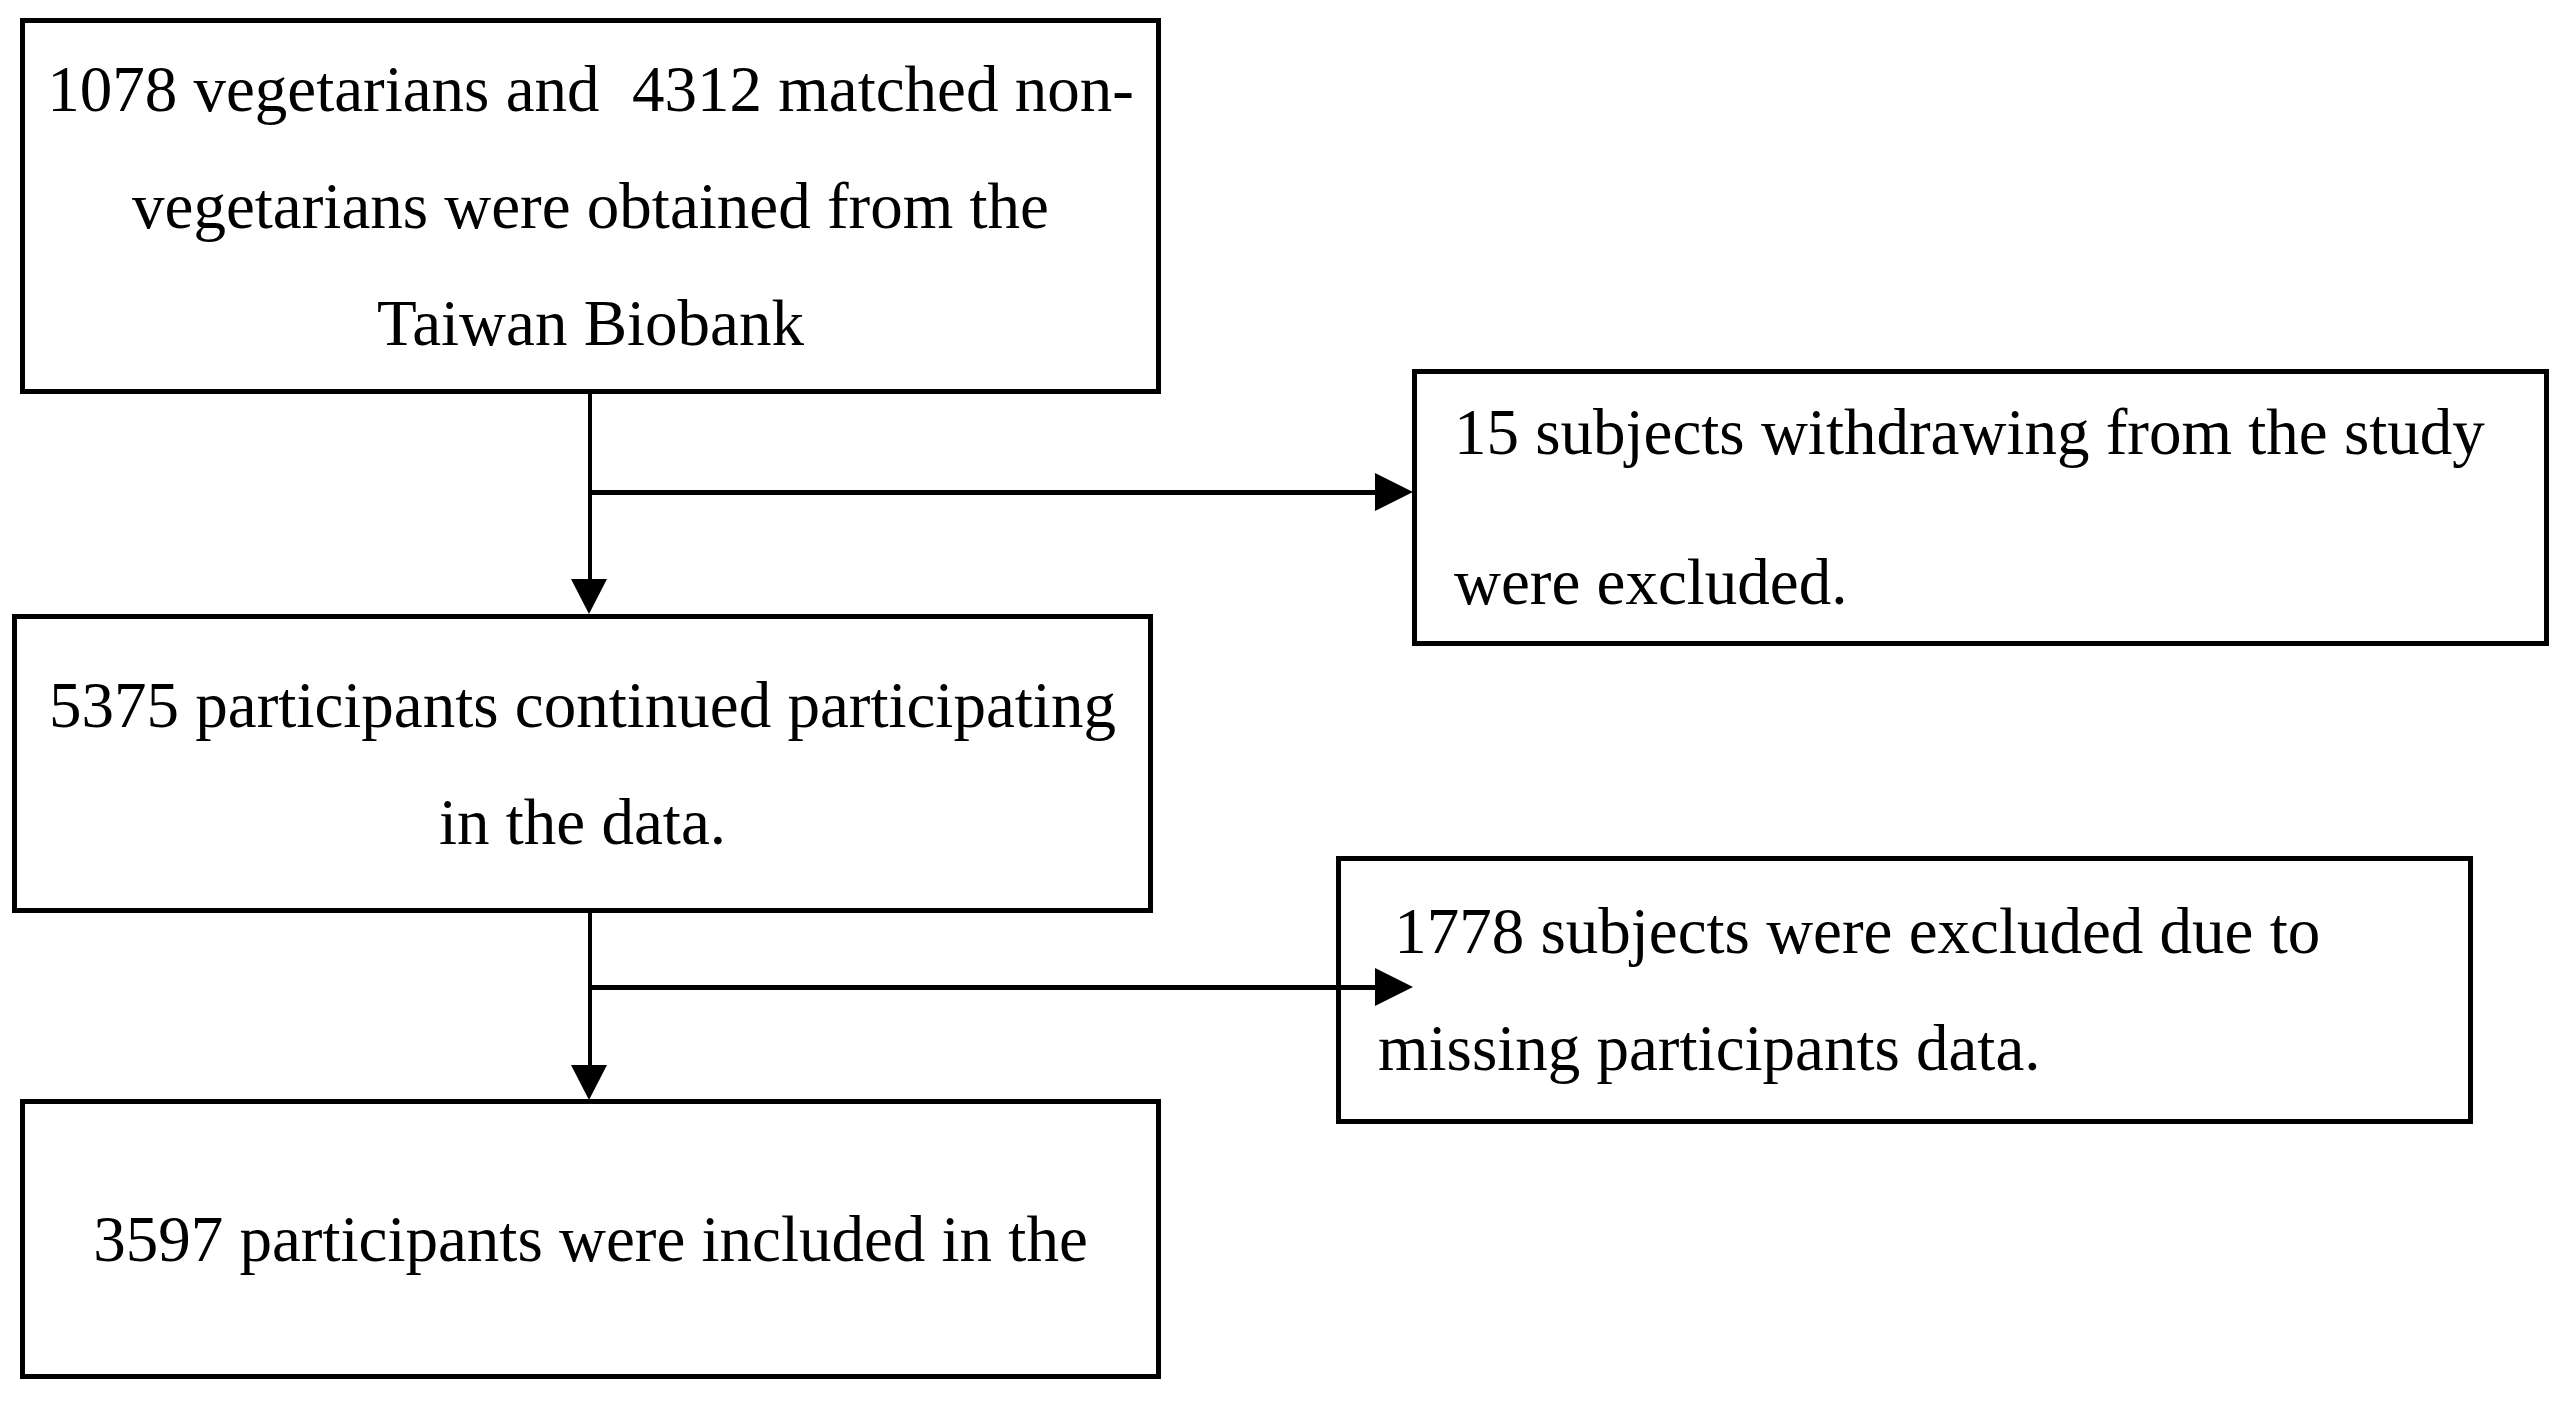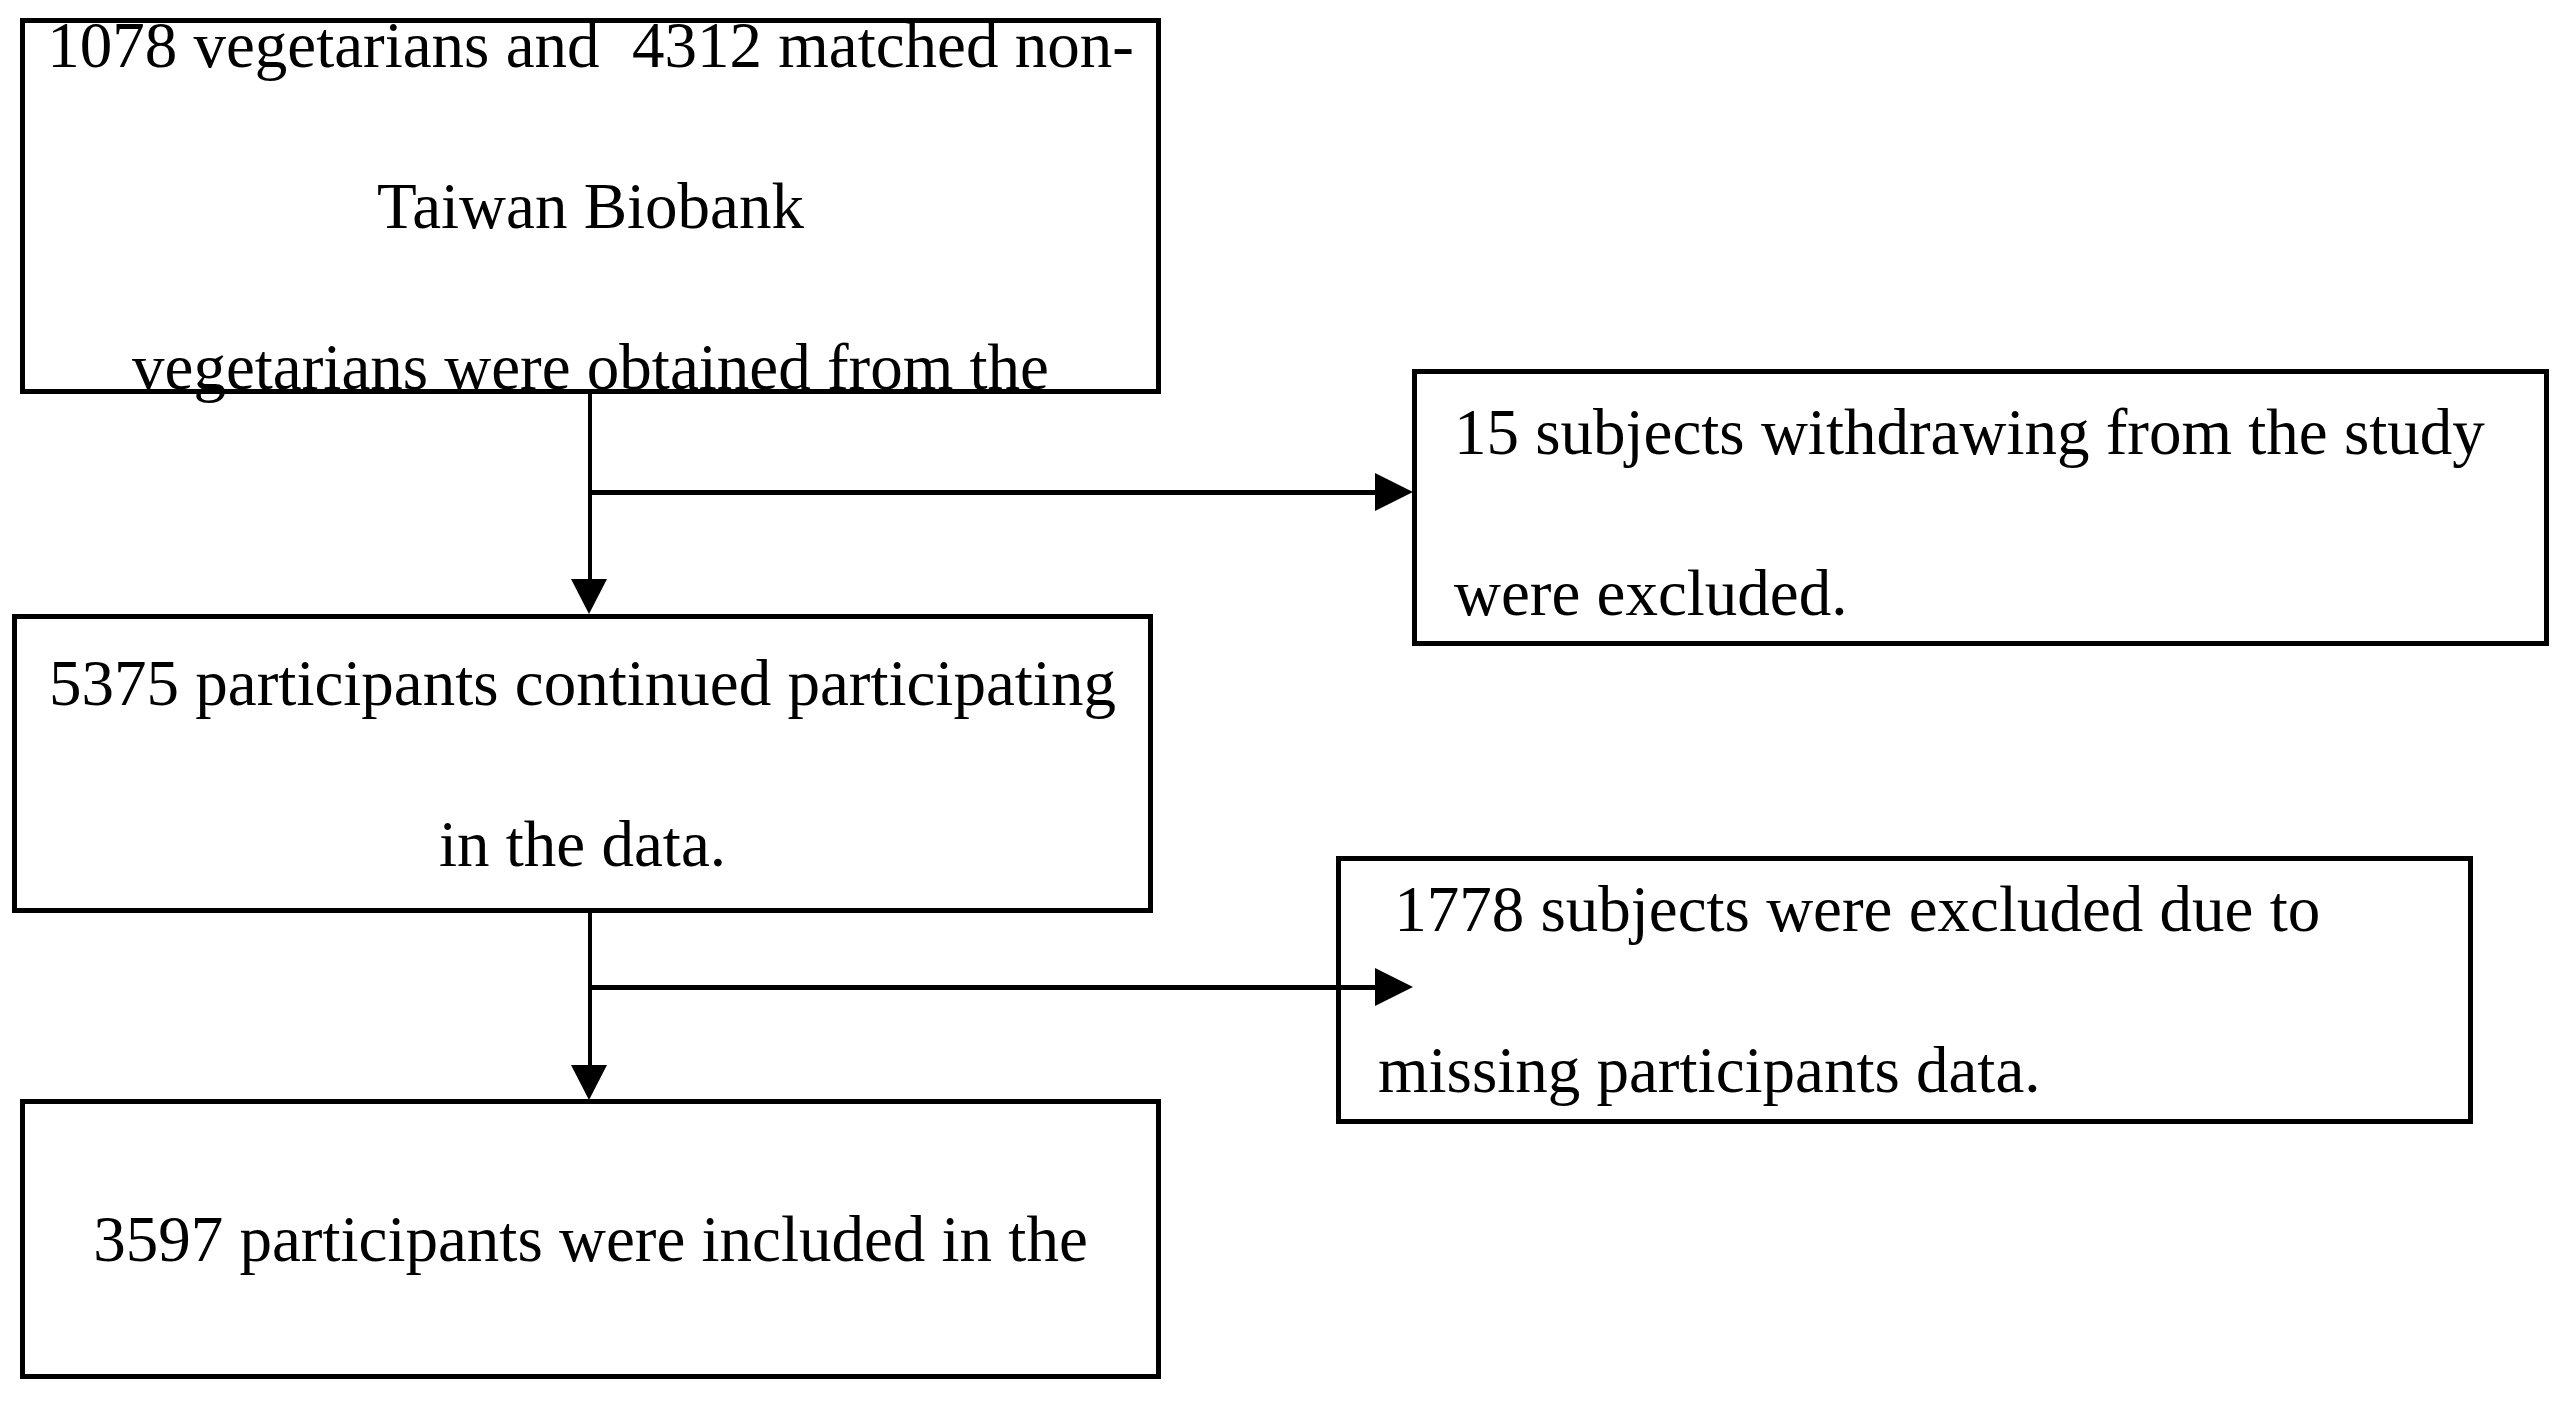--- a/index.html
+++ b/index.html
@@ -25,7 +25,6 @@
     box-sizing: border-box;
     font-size: 65px;
     line-height: 117px;
-    gap: 44px;
   }
   .flow-box .line {
     white-space: pre-wrap;

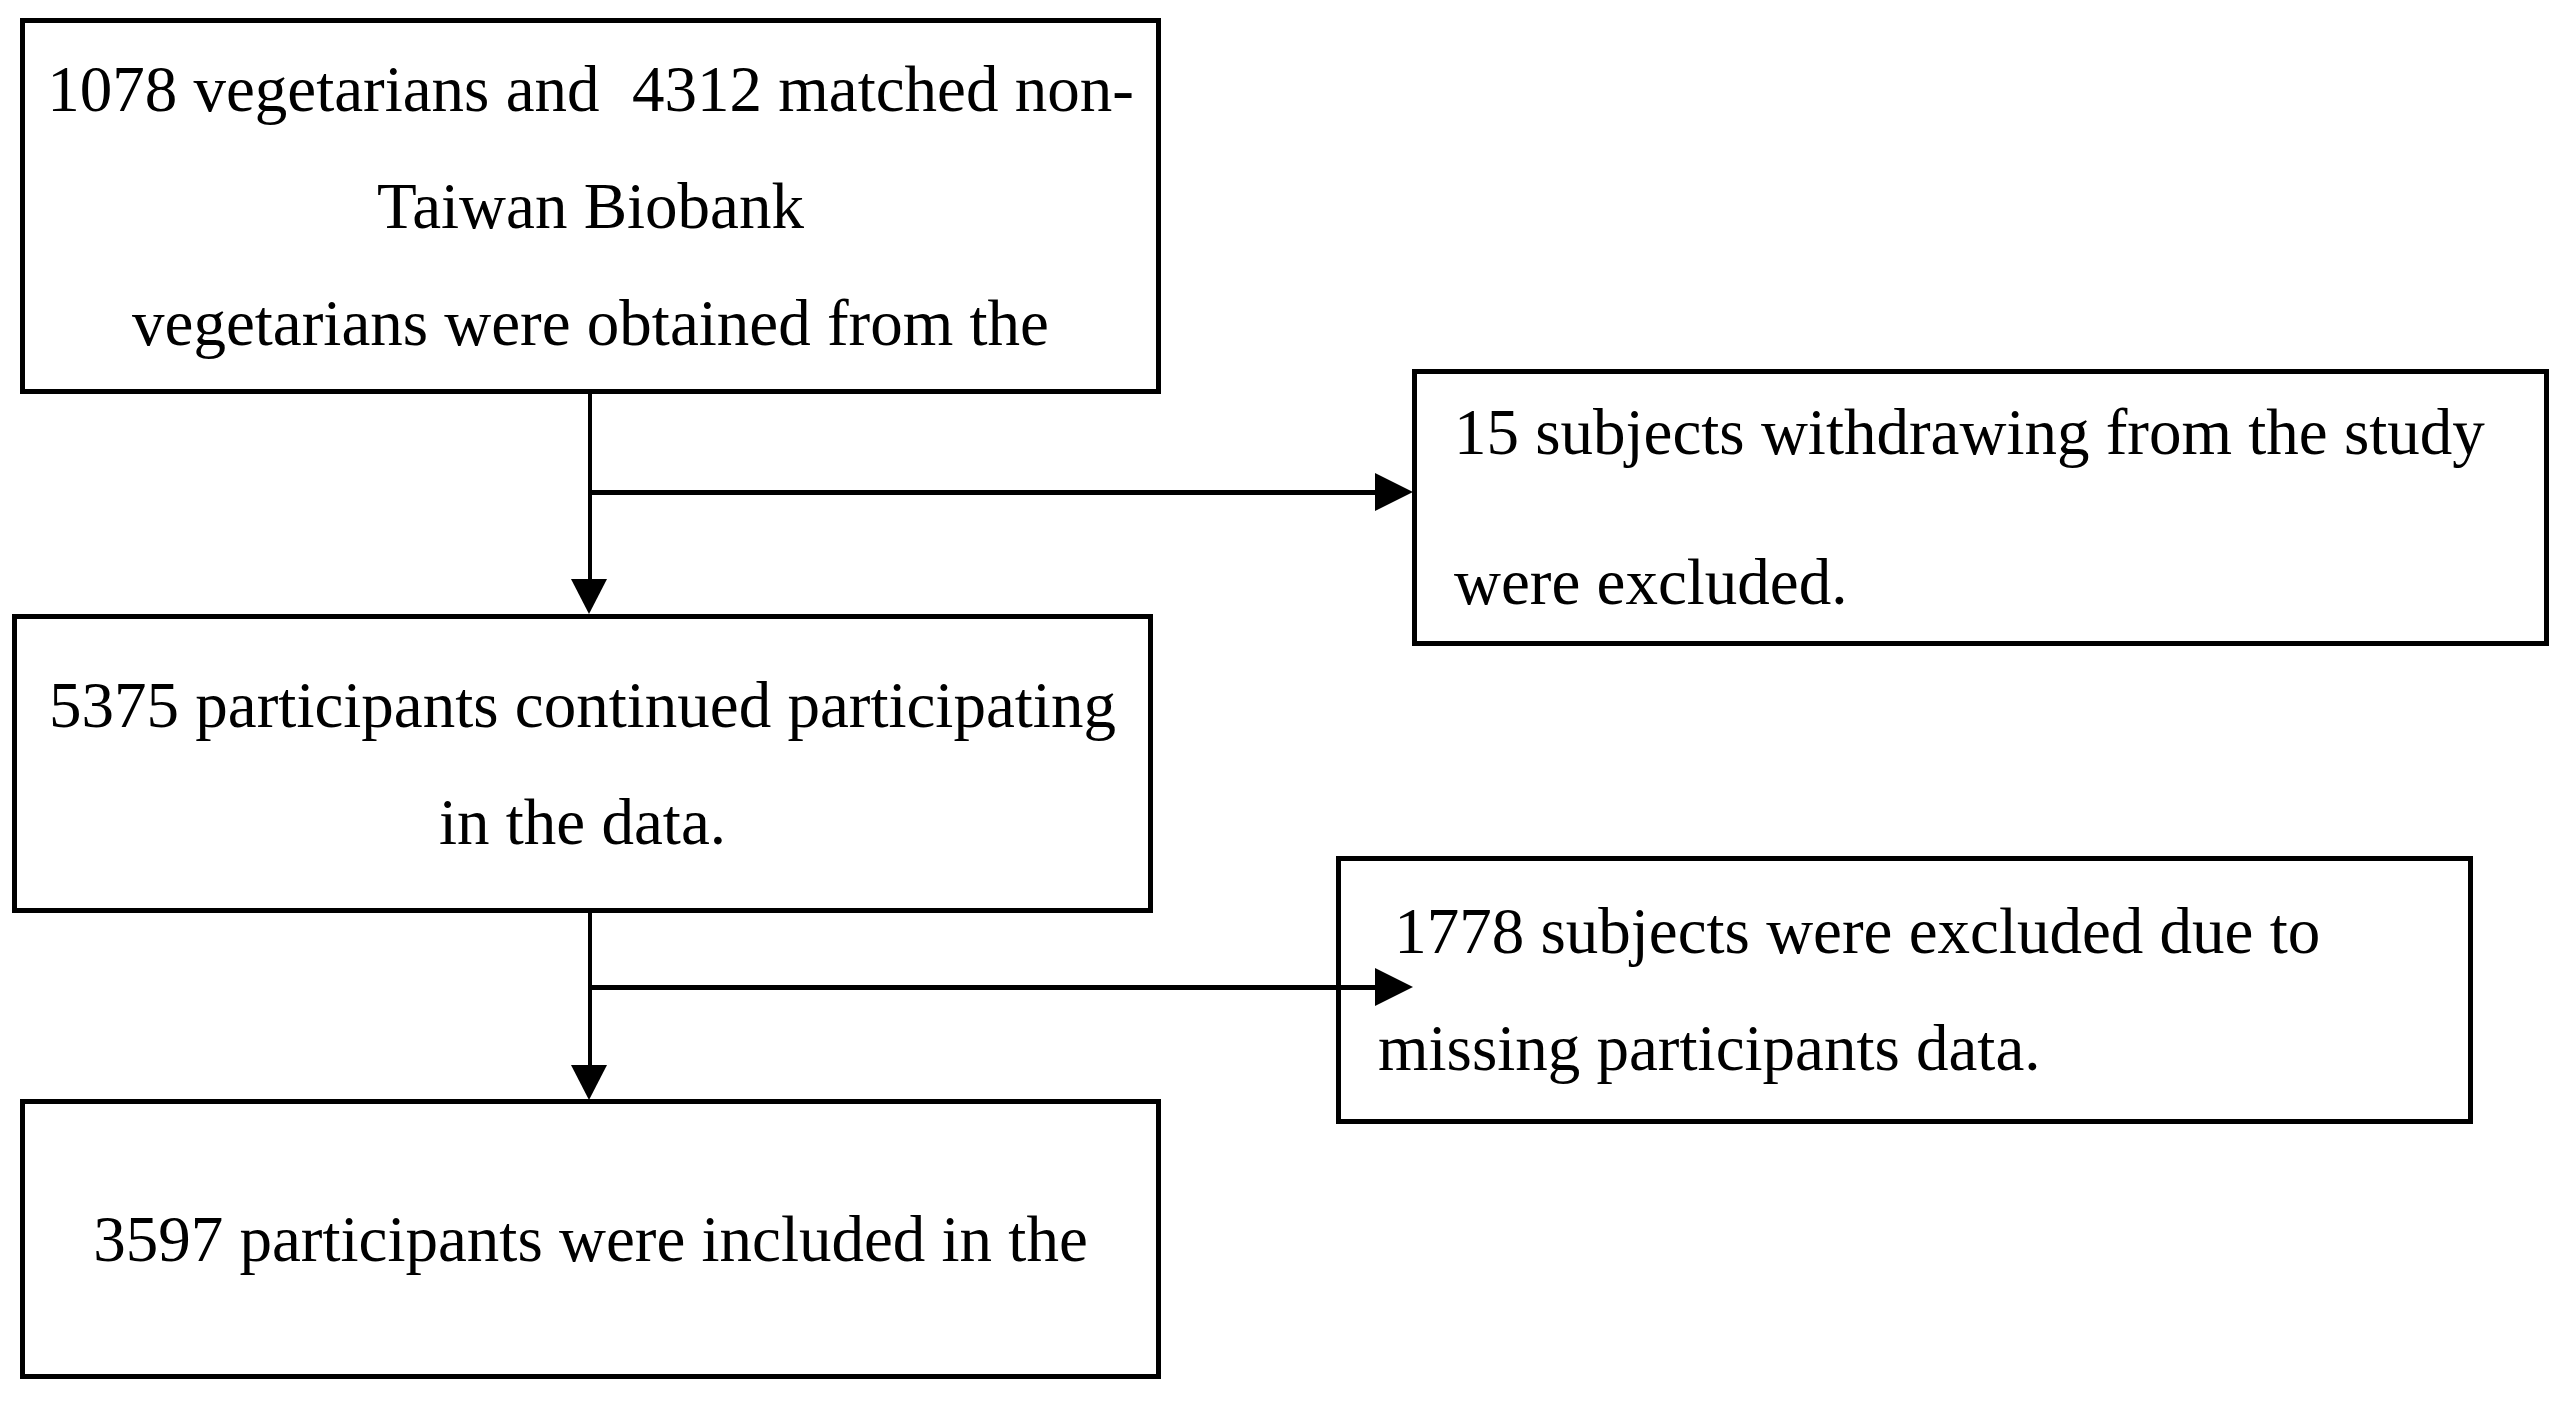--- a/index.html
+++ b/index.html
@@ -76,8 +76,8 @@
 
   <div class="flow-box align-center" id="box-source">
     <div class="line">1078 vegetarians and  4312 matched non-</div>
+    <div class="line">vegetarians were obtained from the</div>
     <div class="line">Taiwan Biobank</div>
-    <div class="line">vegetarians were obtained from the</div>
   </div>
 
   <div class="flow-box align-left" id="box-excl1">

